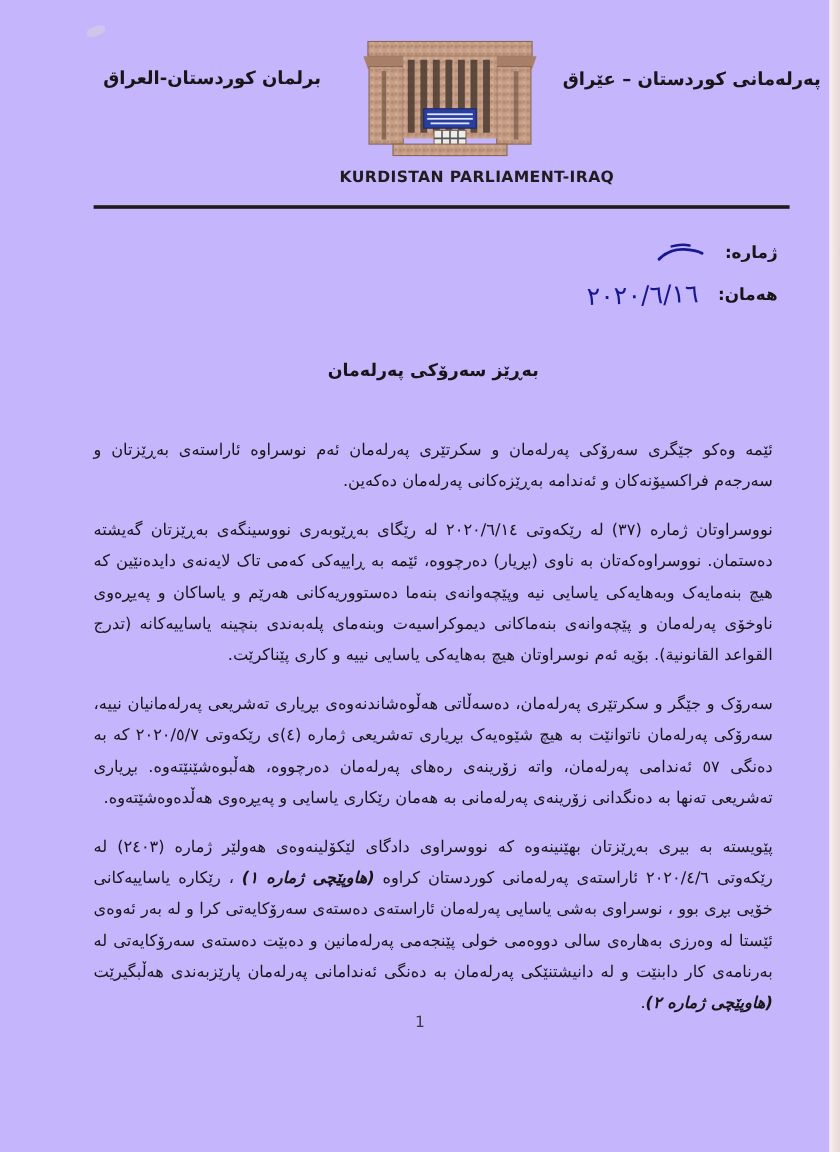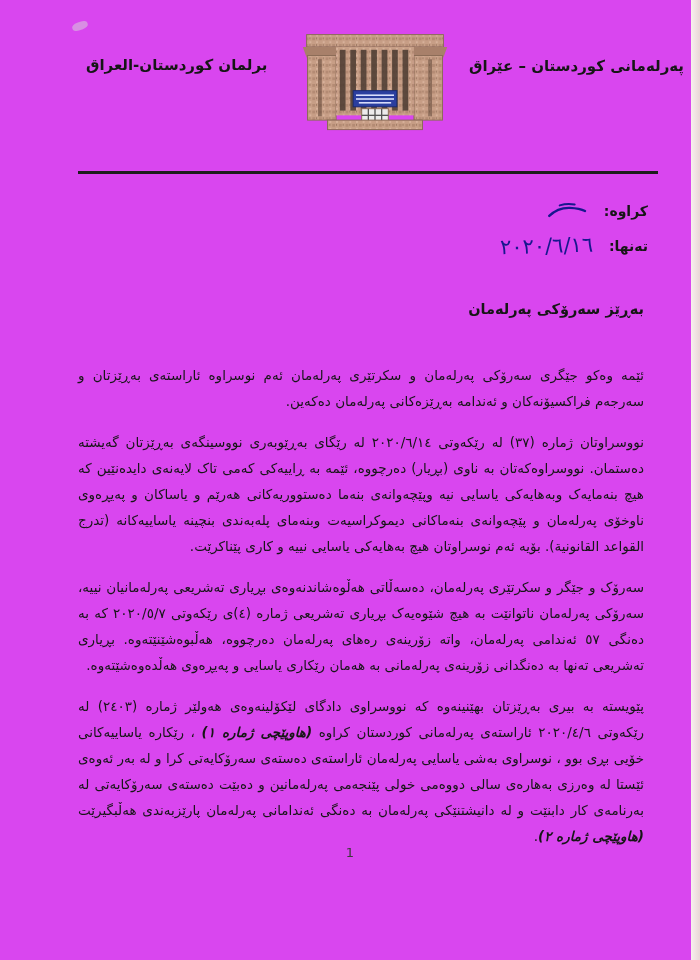--- a/index.html
+++ b/index.html
@@ -4,7 +4,7 @@
 <style>
   html,body{margin:0;padding:0;background:#ffffff;}
   .page{
-    position:relative;width:700px;height:960px;background:#d946ef;overflow:hidden;
+    position:relative;width:700px;height:960px;background:#c4b5fd;overflow:hidden;
     font-family:"DejaVu Sans",sans-serif;color:#161616;
   }
   .scan-edge{position:absolute;right:0;top:0;width:9px;height:960px;

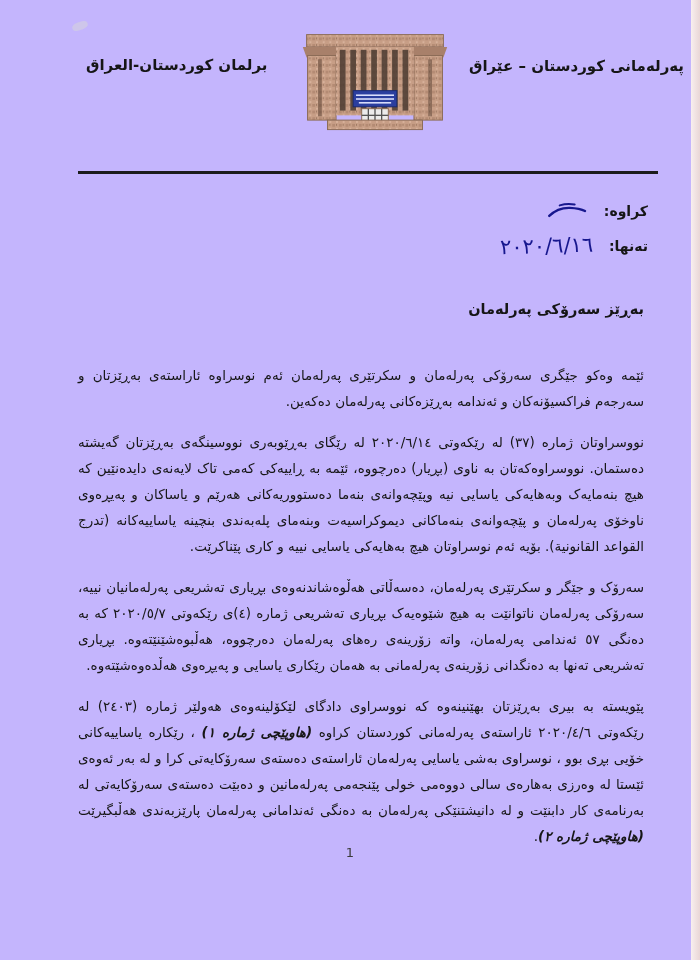--- a/index.html
+++ b/index.html
@@ -91,6 +91,7 @@
 
       <rect x="30" y="94" width="100" height="10" fill="url(#stone)" stroke="#8a6a55" stroke-width="1"></rect>
     </svg>
+    <div class="hdr-en">KURDISTAN PARLIAMENT-IRAQ</div>
   </div>
 
   <div class="rule"></div>

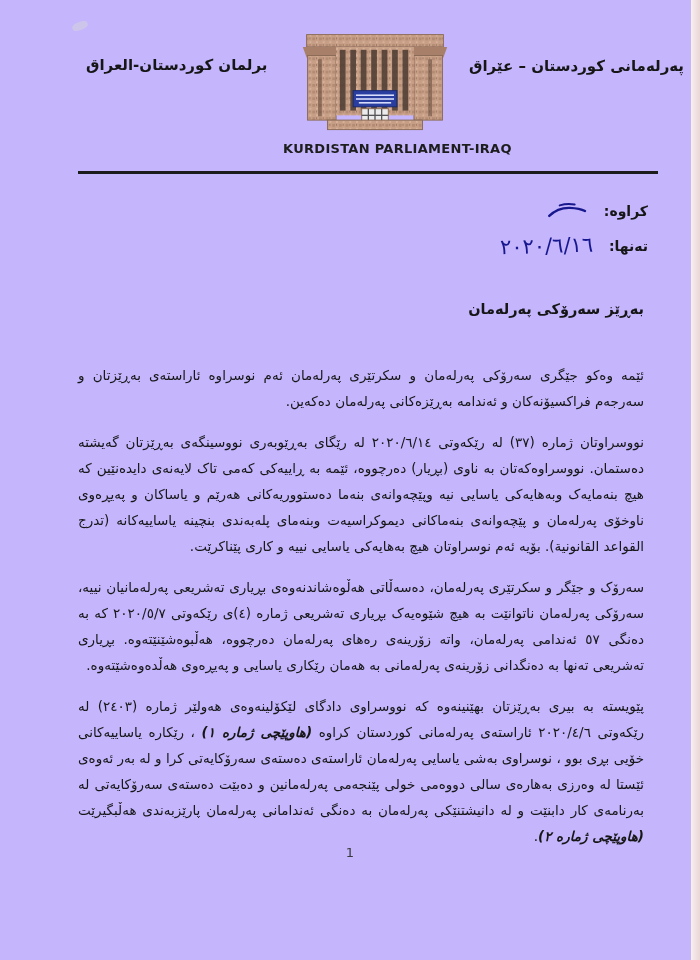--- a/index.html
+++ b/index.html
@@ -98,7 +98,7 @@
 
   <div class="meta">
     <div class="meta-row">
-      <span class="meta-label">کراوە:</span>
+      <span class="meta-label">ژمارە:</span>
       <svg class="hw-mark hw-ink" width="42" height="18" viewBox="0 0 42 18" xmlns="http://www.w3.org/2000/svg">
         <path d="M3 13 Q 12 5 24 6 Q 34 7 39 10" fill="none" stroke="#17178e" stroke-width="2.4" stroke-linecap="round"></path>
         <path d="M14 3 Q 22 1 29 3" fill="none" stroke="#17178e" stroke-width="2" stroke-linecap="round"></path>

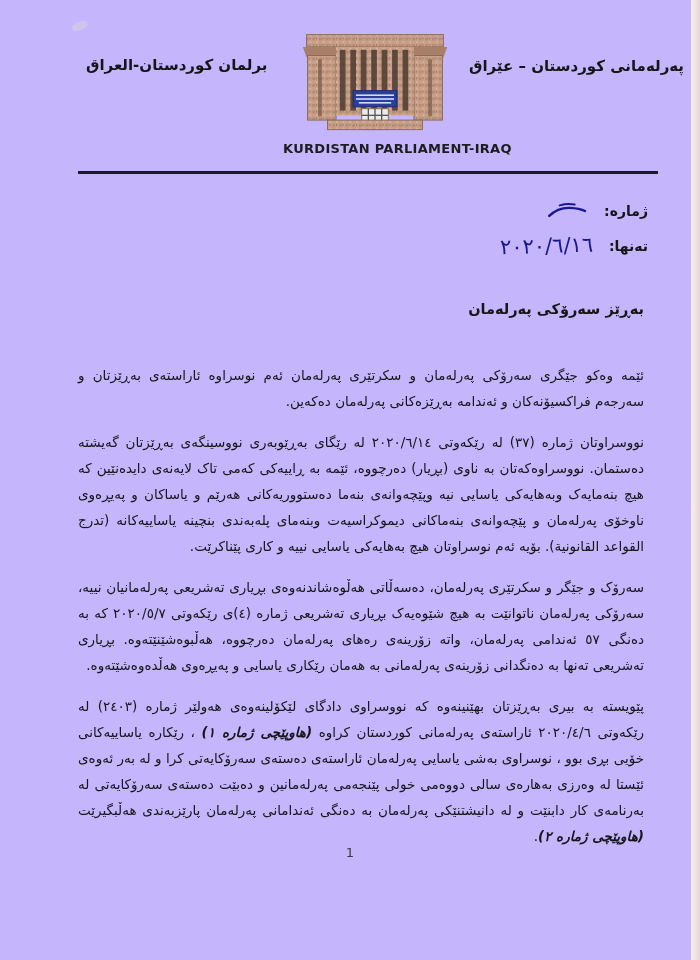--- a/index.html
+++ b/index.html
@@ -105,7 +105,7 @@
       </svg>
     </div>
     <div class="meta-row">
-      <span class="meta-label">تەنها:</span>
+      <span class="meta-label">هەمان:</span>
       <span class="hw-date hw-ink">٢٠٢٠/٦/١٦</span>
     </div>
   </div>

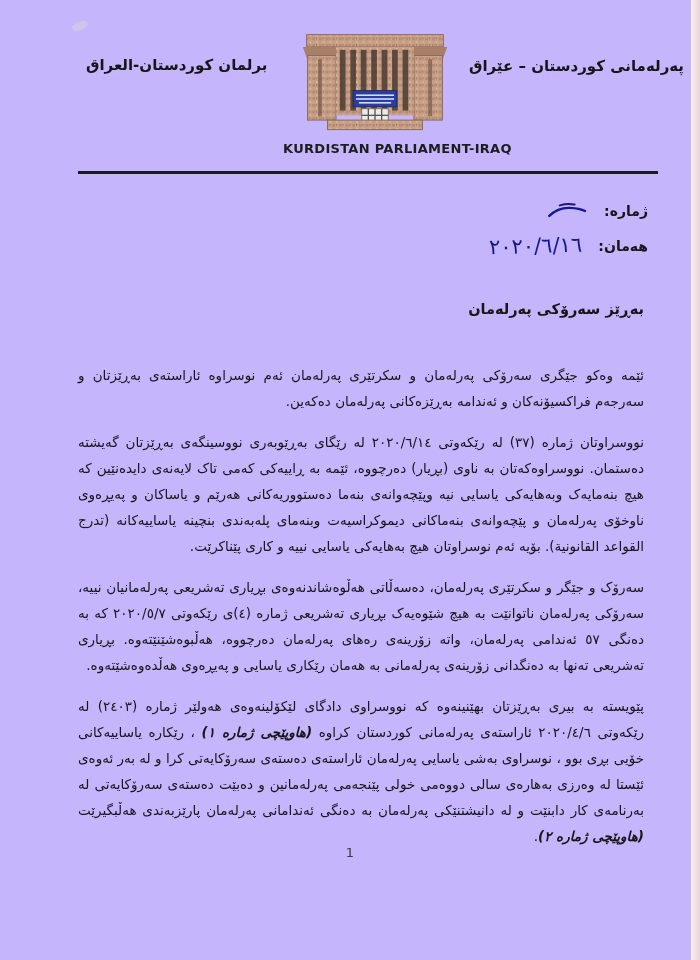--- a/index.html
+++ b/index.html
@@ -32,7 +32,7 @@
   
   .body{position:absolute;top:296px;left:78px;width:566px;direction:rtl;
     font-size:13.5px;line-height:26px;text-align:justify;}
-  .salutation{text-align:right;font-weight:bold;font-size:14.5px;margin:0 0 40px;}
+  .salutation{text-align:center;font-weight:bold;font-size:14.5px;margin:0 0 40px;}
   .body p{margin:0 0 15px;}
   .b{font-weight:bold;font-style:italic;}
   .page-number{position:absolute;top:845px;left:0;width:700px;text-align:center;

